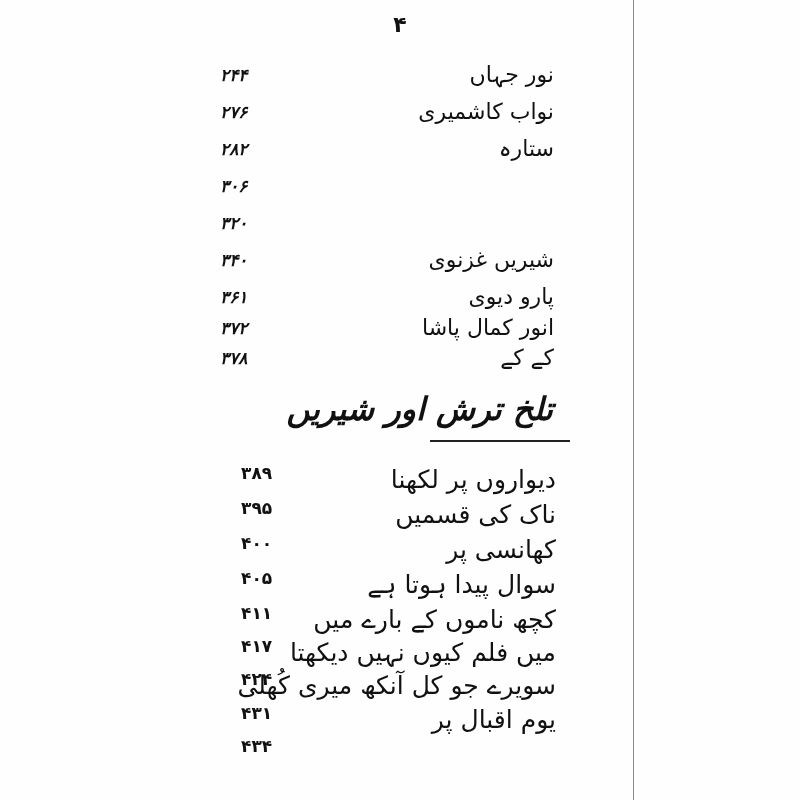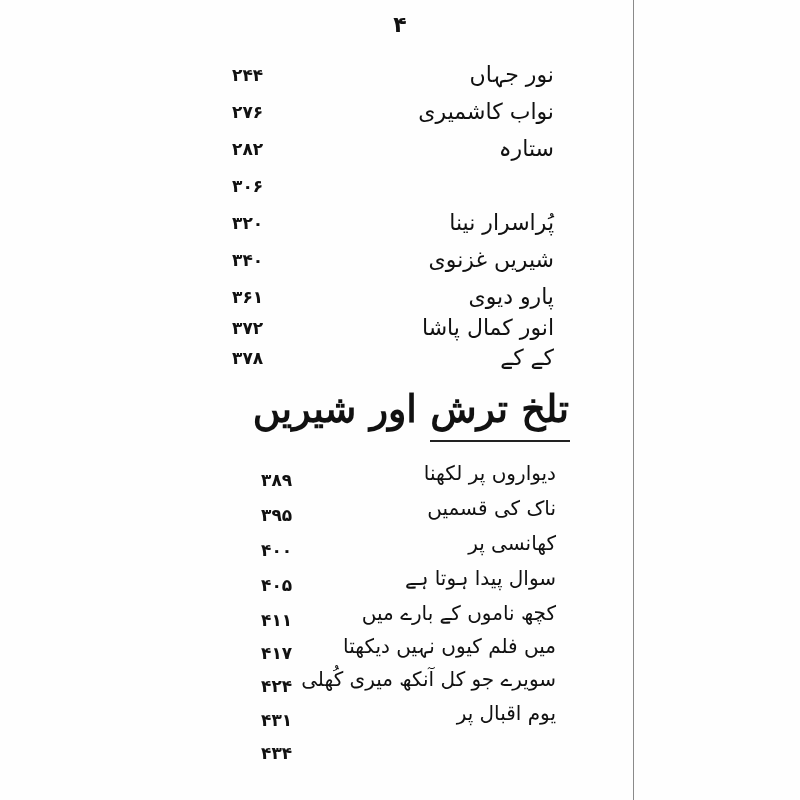--- a/index.html
+++ b/index.html
@@ -64,7 +64,7 @@
       font-family: "DejaVu Sans", sans-serif;
       unicode-bidi: isolate;
     }
-    .sec1 .toc-page { left: 232px; }
+    .sec1 .toc-page { left: 220px; font-style: italic; }
     .sec2 .toc-page { left: 261px; margin-top: 7px; }
     .sec2 .toc-title { right: 244px; font-size: 20px; }
     .section-heading {

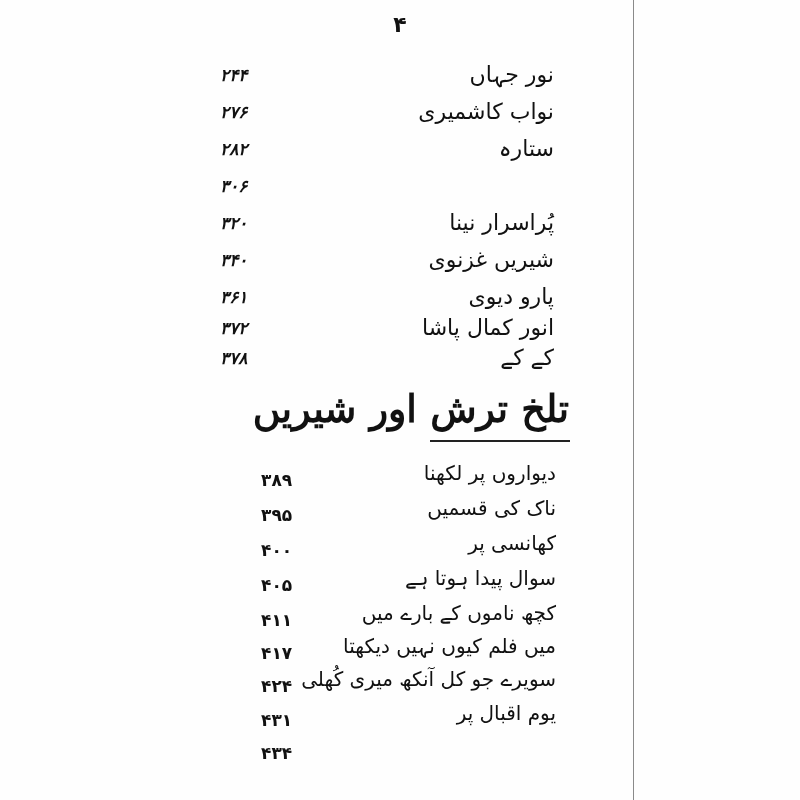--- a/index.html
+++ b/index.html
@@ -111,7 +111,6 @@
     <span class="toc-page">۳۰۶</span>
   </div>
   <div class="toc-row sec1" style="top:208px">
-    <span class="toc-title">پُراسرار نینا</span>
     <span class="toc-page">۳۲۰</span>
   </div>
   <div class="toc-row sec1" style="top:245px">

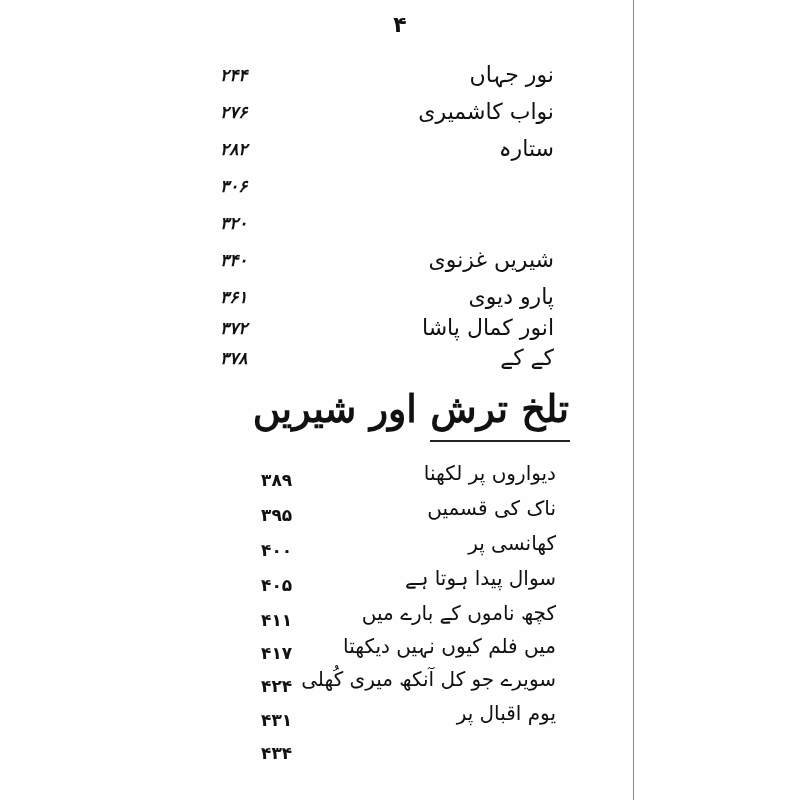--- a/index.html
+++ b/index.html
@@ -70,10 +70,11 @@
     .section-heading {
       position: absolute;
       top: 384px;
-      right: 231px;
+      right: 247px;
       direction: rtl;
-      font-size: 38px;
+      font-size: 32px;
       font-weight: bold;
+      font-style: italic;
       white-space: nowrap;
       line-height: 50px;
       font-family: "DejaVu Serif", serif;

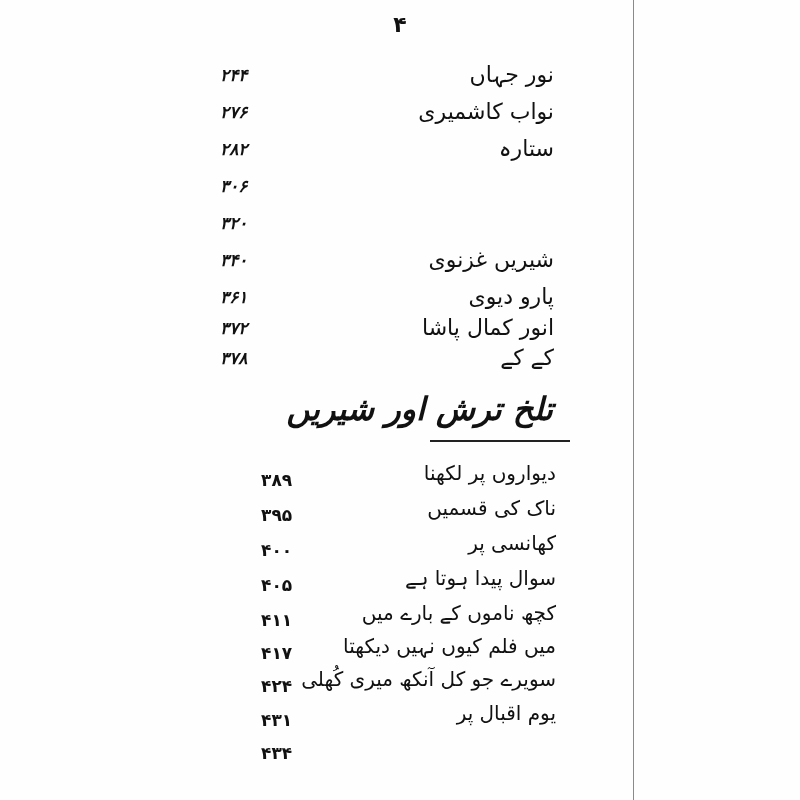--- a/index.html
+++ b/index.html
@@ -65,7 +65,7 @@
       unicode-bidi: isolate;
     }
     .sec1 .toc-page { left: 220px; font-style: italic; }
-    .sec2 .toc-page { left: 261px; margin-top: 7px; }
+    .sec2 .toc-page { left: 241px; }
     .sec2 .toc-title { right: 244px; font-size: 20px; }
     .section-heading {
       position: absolute;

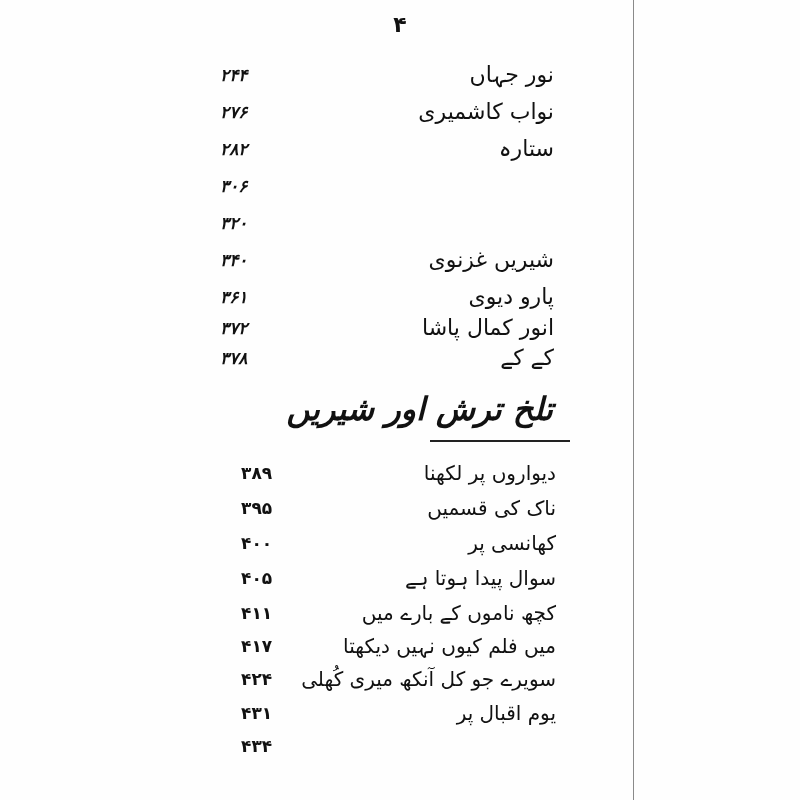--- a/index.html
+++ b/index.html
@@ -66,7 +66,7 @@
     }
     .sec1 .toc-page { left: 220px; font-style: italic; }
     .sec2 .toc-page { left: 241px; }
-    .sec2 .toc-title { right: 244px; font-size: 20px; }
+    .sec2 .toc-title { right: 244px; font-size: 25px; margin-top: 7px; }
     .section-heading {
       position: absolute;
       top: 384px;

